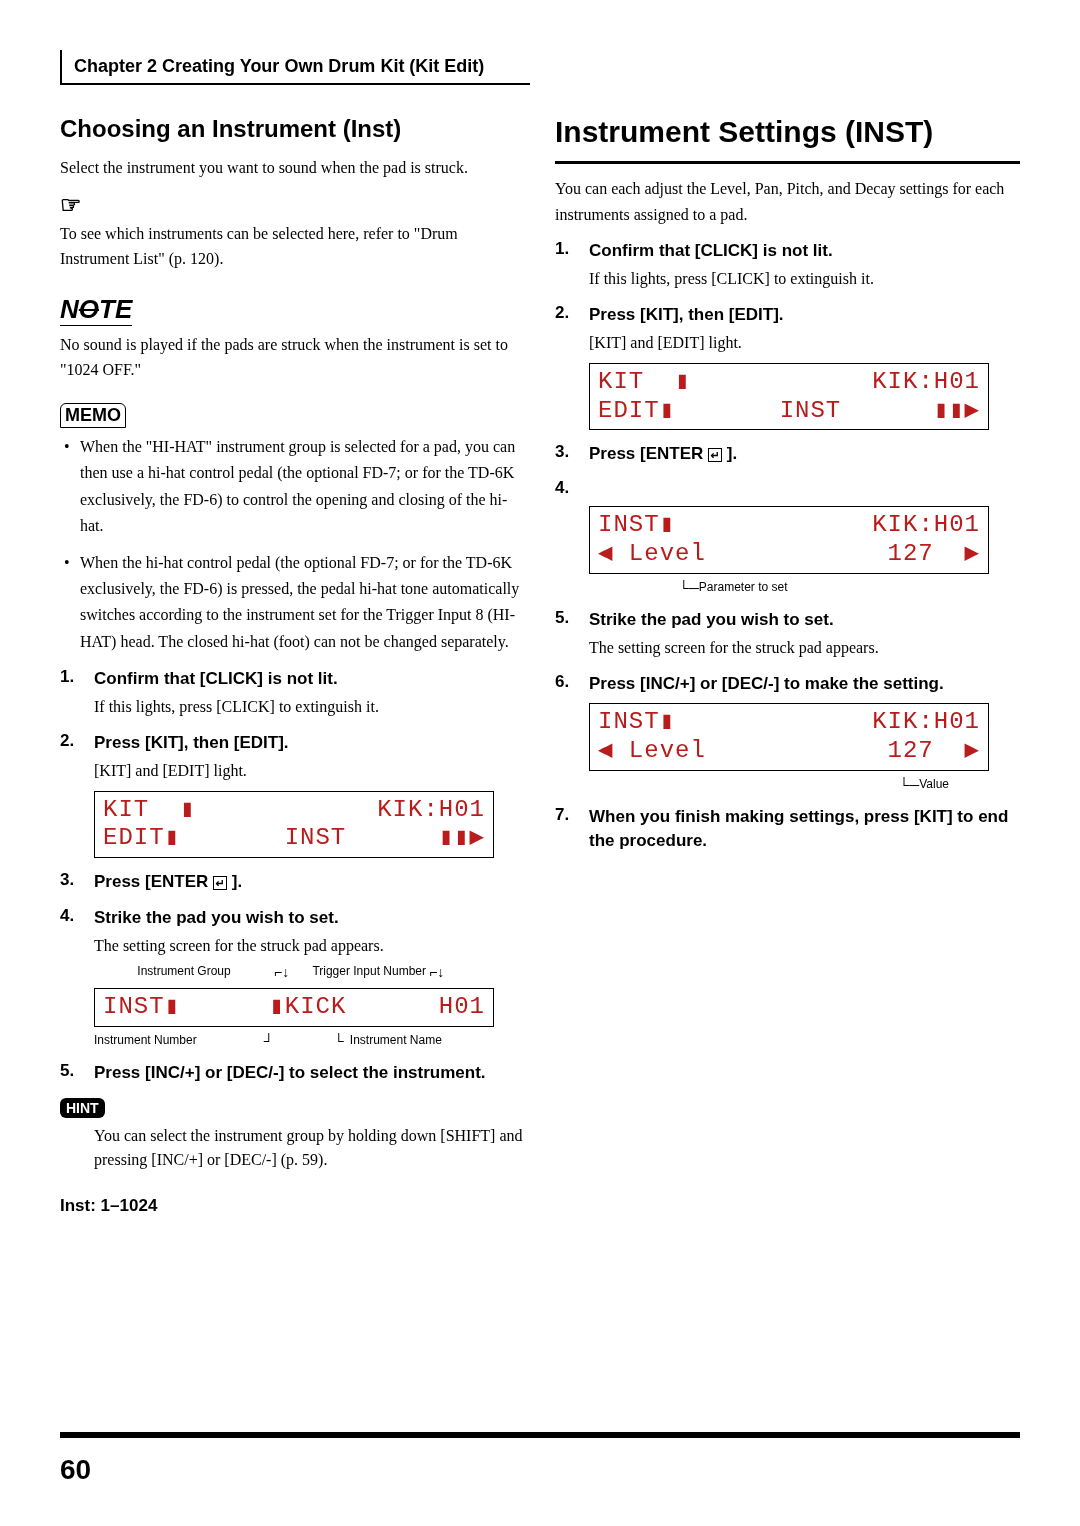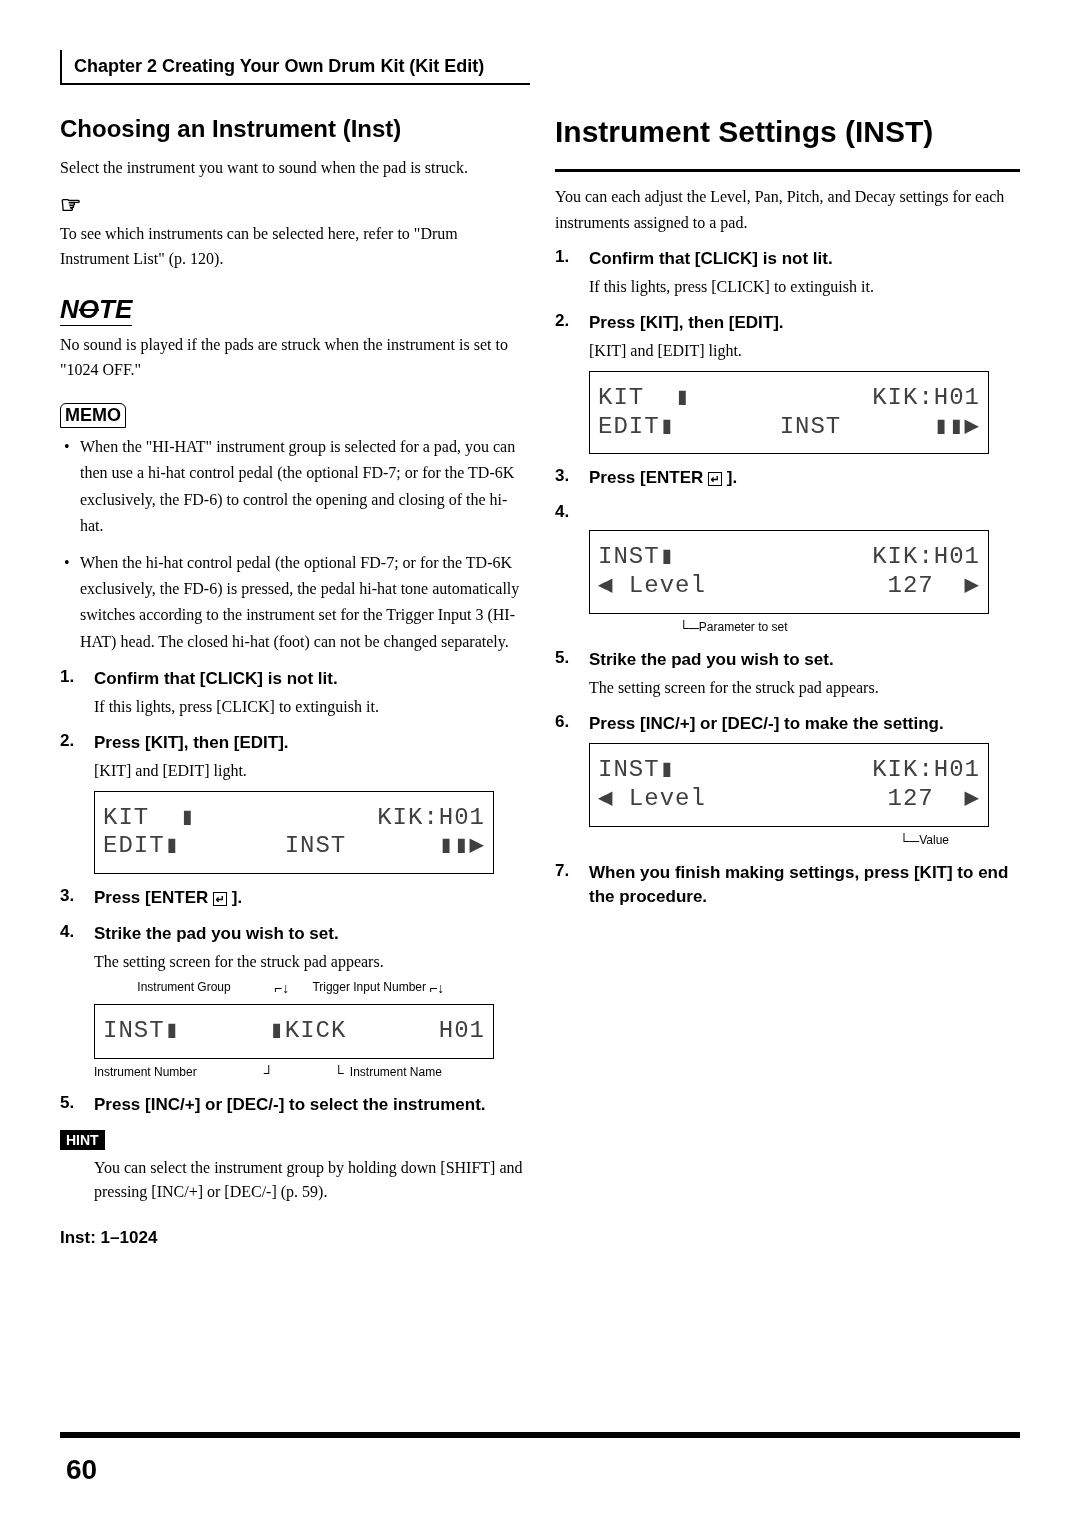--- a/index.html
+++ b/index.html
@@ -38,7 +38,7 @@
       font-size: 30px;
       font-weight: bold;
       border-bottom: 3px solid #000;
-      padding-bottom: 20px;
+      padding-bottom: 12px;
       margin-bottom: 12px;
     }
     .body-text {

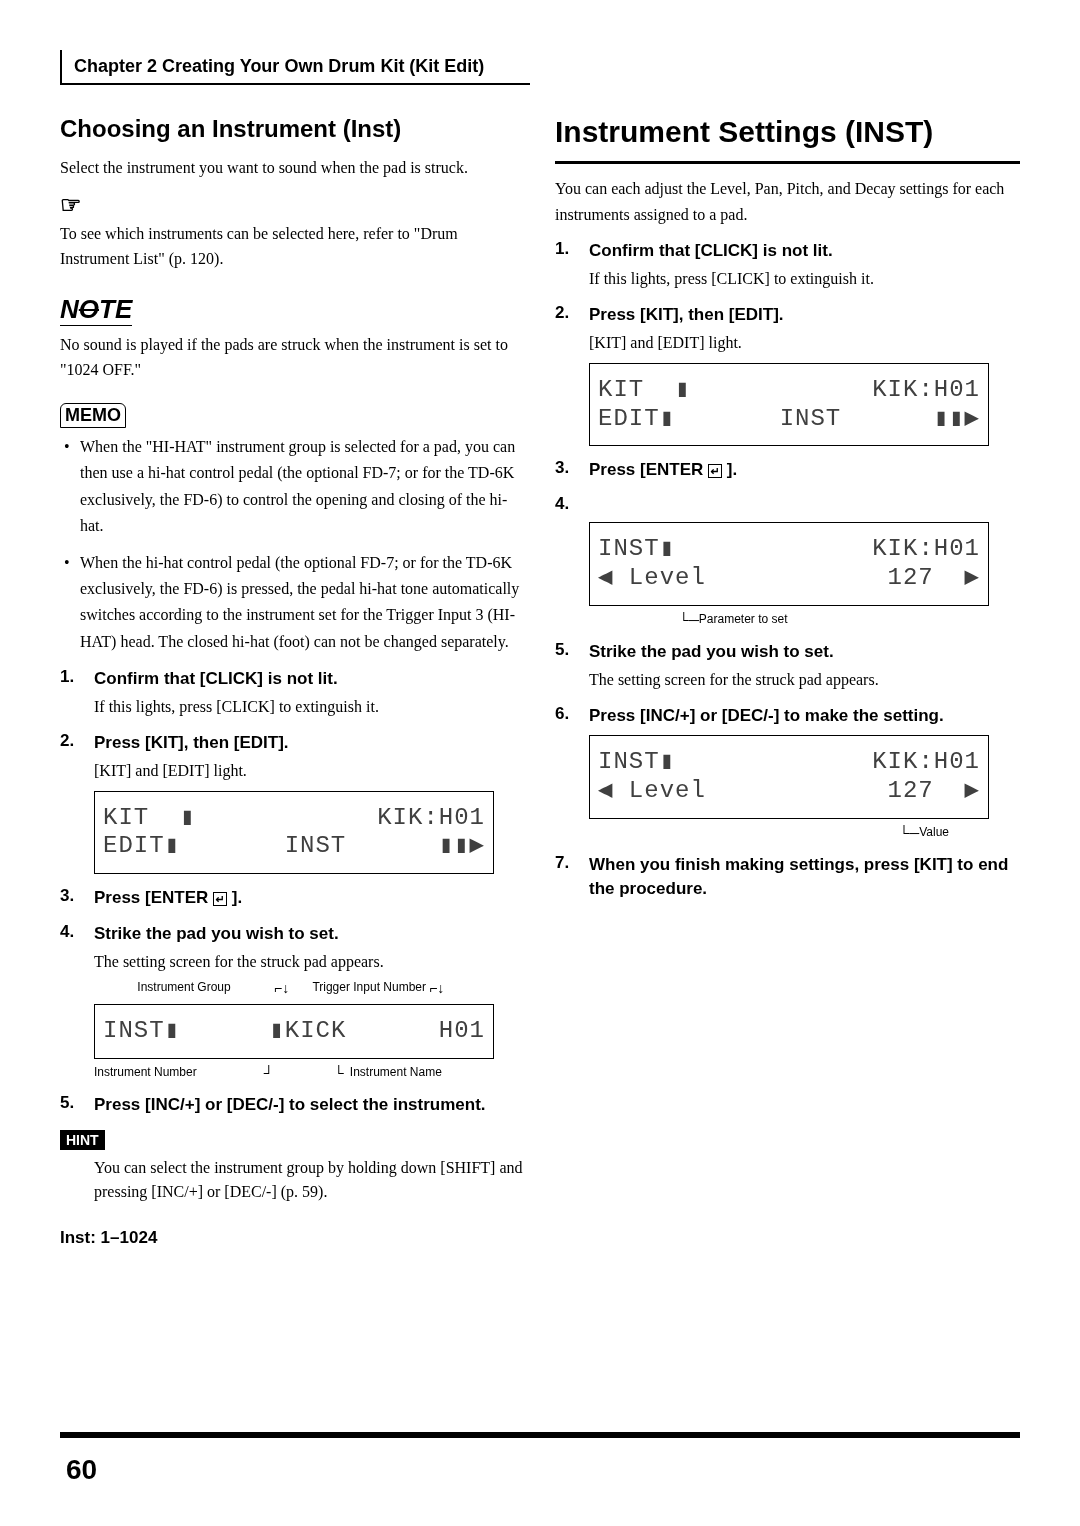--- a/index.html
+++ b/index.html
@@ -121,12 +121,12 @@
       border: 1px solid #000;
       margin: 8px 0 6px 34px;
       width: 400px;
-      padding: 12px 8px;
+      padding: 4px 8px;
       font-family: 'Courier New', monospace;
       font-size: 24px;
       letter-spacing: 1px;
       line-height: 1.2;
-      color: #404040;
+      color: #b91c1c;
     }
     .lcd-row { display: flex; justify-content: space-between; white-space: pre; }
     .lcd-label-row { display: flex; font-size: 12px; font-family: Arial; margin: 2px 0 4px 34px; width: 400px; }

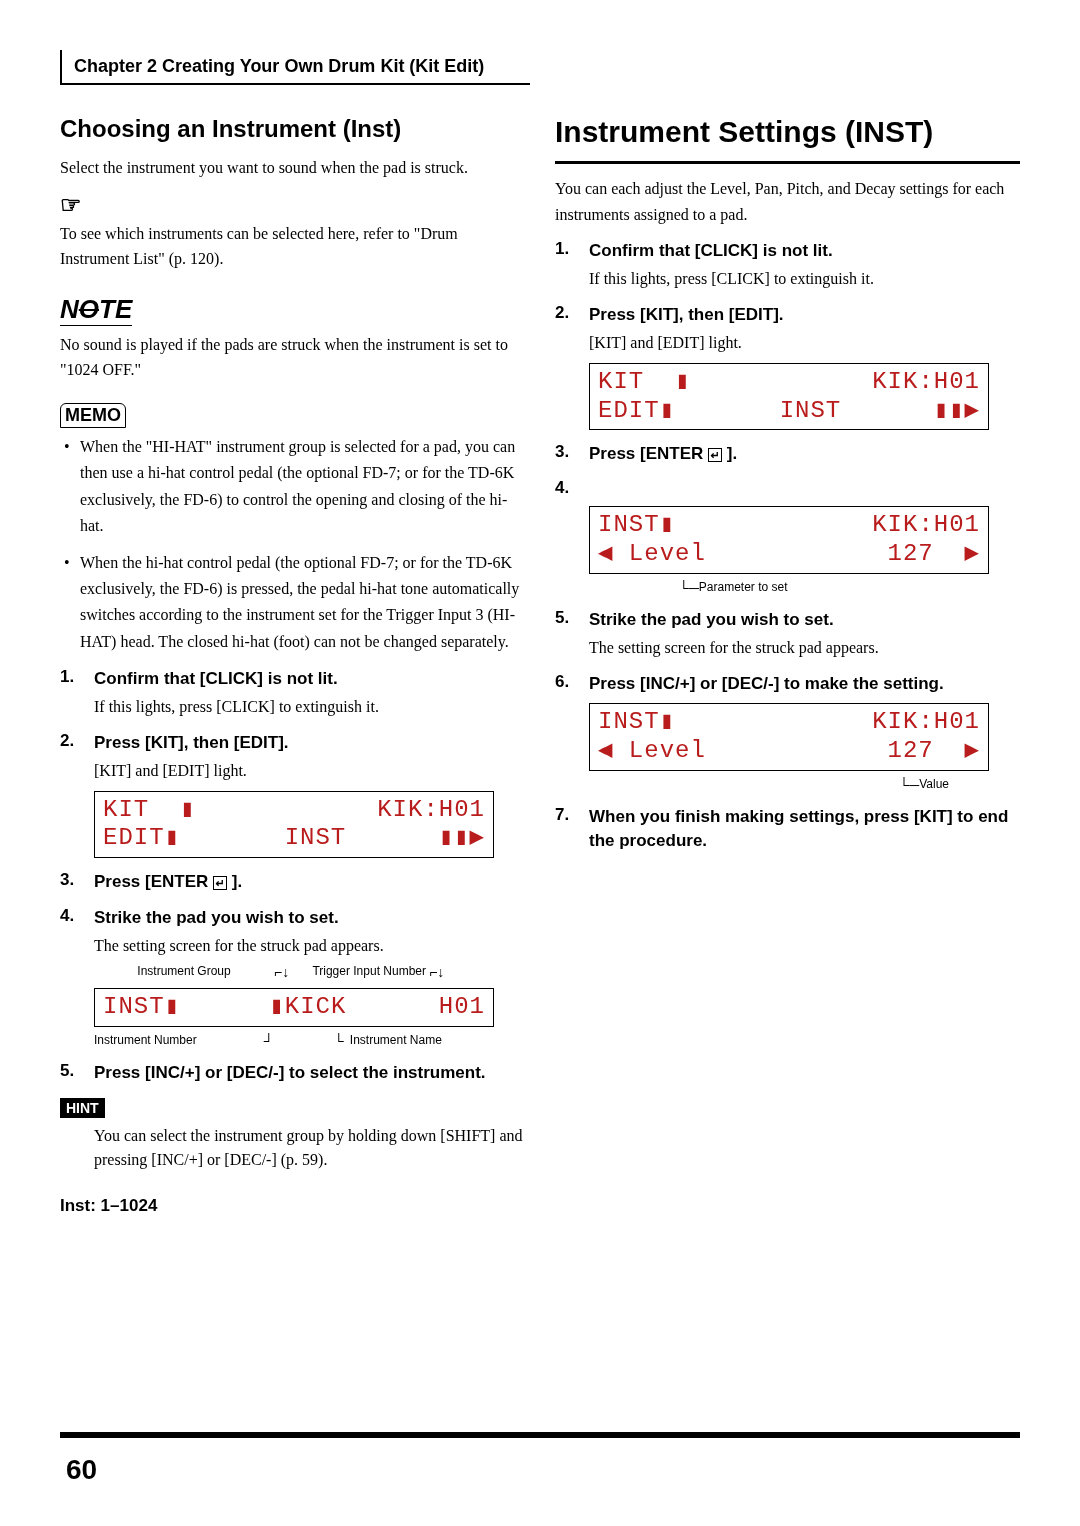--- a/index.html
+++ b/index.html
@@ -183,7 +183,7 @@
     <div class="memo-icon">MEMO</div>
     <ul class="bullet-list">
       <li>When the "HI-HAT" instrument group is selected for a pad, you can then use a hi-hat control pedal (the optional FD-7; or for the TD-6K exclusively, the FD-6) to control the opening and closing of the hi-hat.</li>
-      <li>When the hi-hat control pedal (the optional FD-7; or for the TD-6K exclusively, the FD-6) is pressed, the pedal hi-hat tone automatically switches according to the instrument set for the Trigger Input 3 (HI-HAT) head. The closed hi-hat (foot) can not be changed separately.</li>
+      <li>When the hi-hat control pedal (the optional FD-7; or for the TD-6K exclusively, the FD-6) is pressed, the pedal hi-hat tone automatically switches according to the instrument set for the Trigger Input 8 (HI-HAT) head. The closed hi-hat (foot) can not be changed separately.</li>
     </ul>
 
     <div class="step">

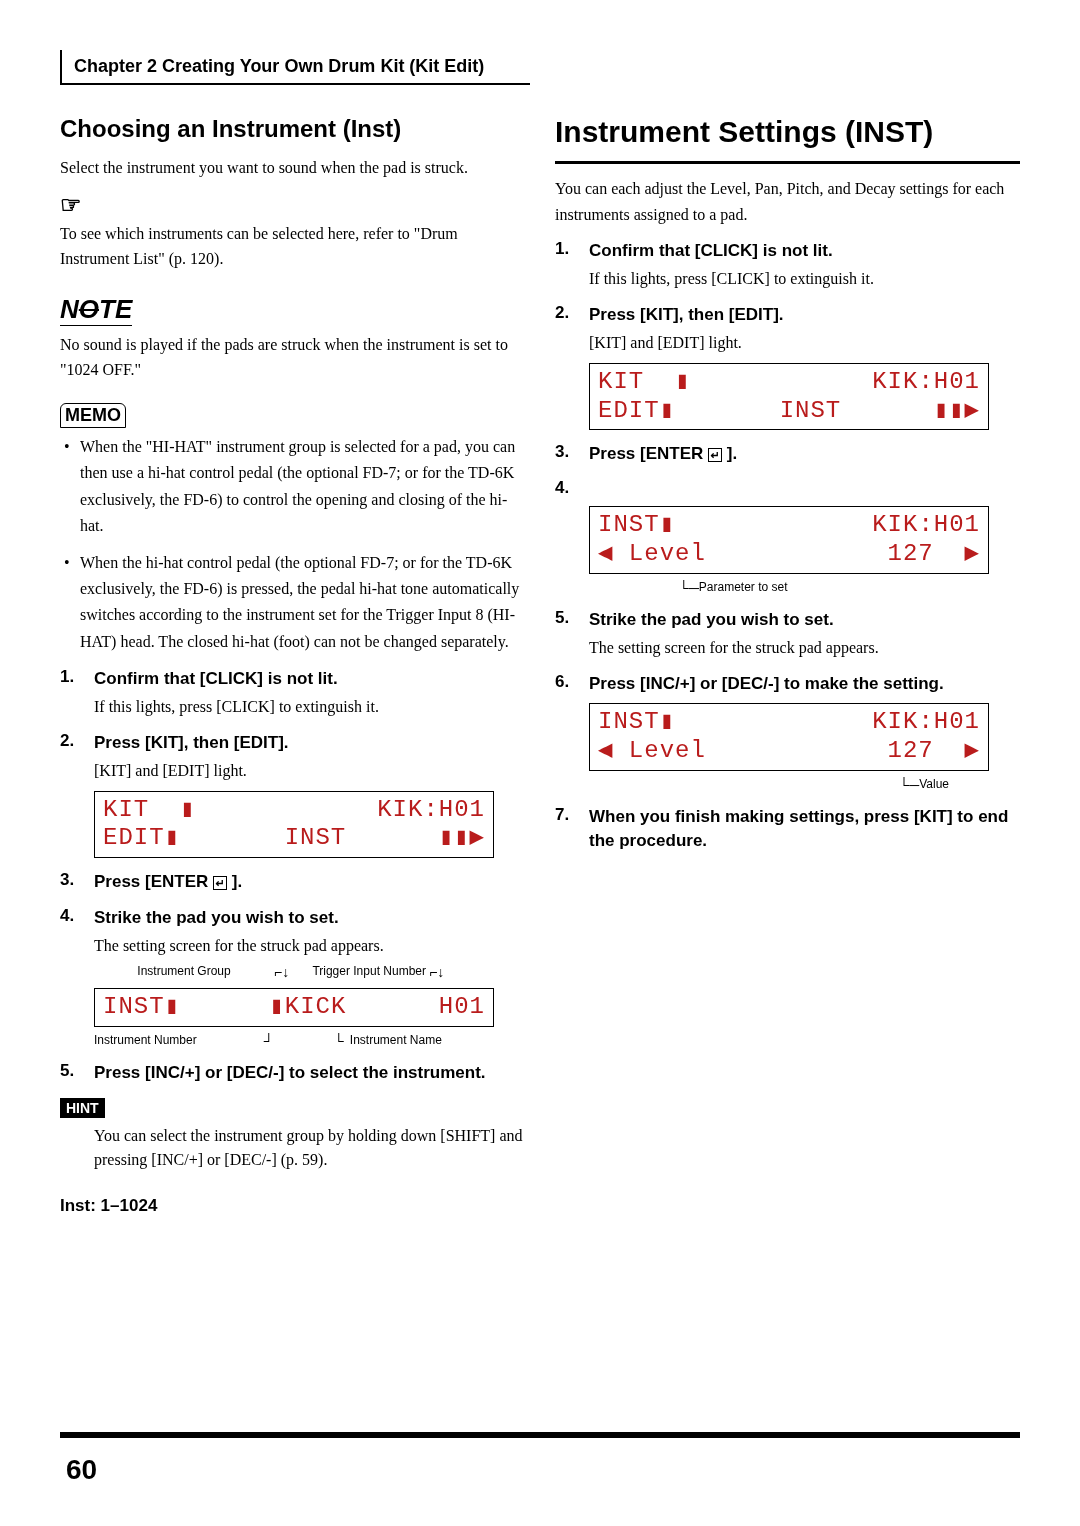--- a/index.html
+++ b/index.html
@@ -78,6 +78,7 @@
       padding: 2px 6px;
       display: inline-block;
       margin: 10px 0 6px 0;
+      border-radius: 6px;
     }
     .bullet-list {
       list-style: none;

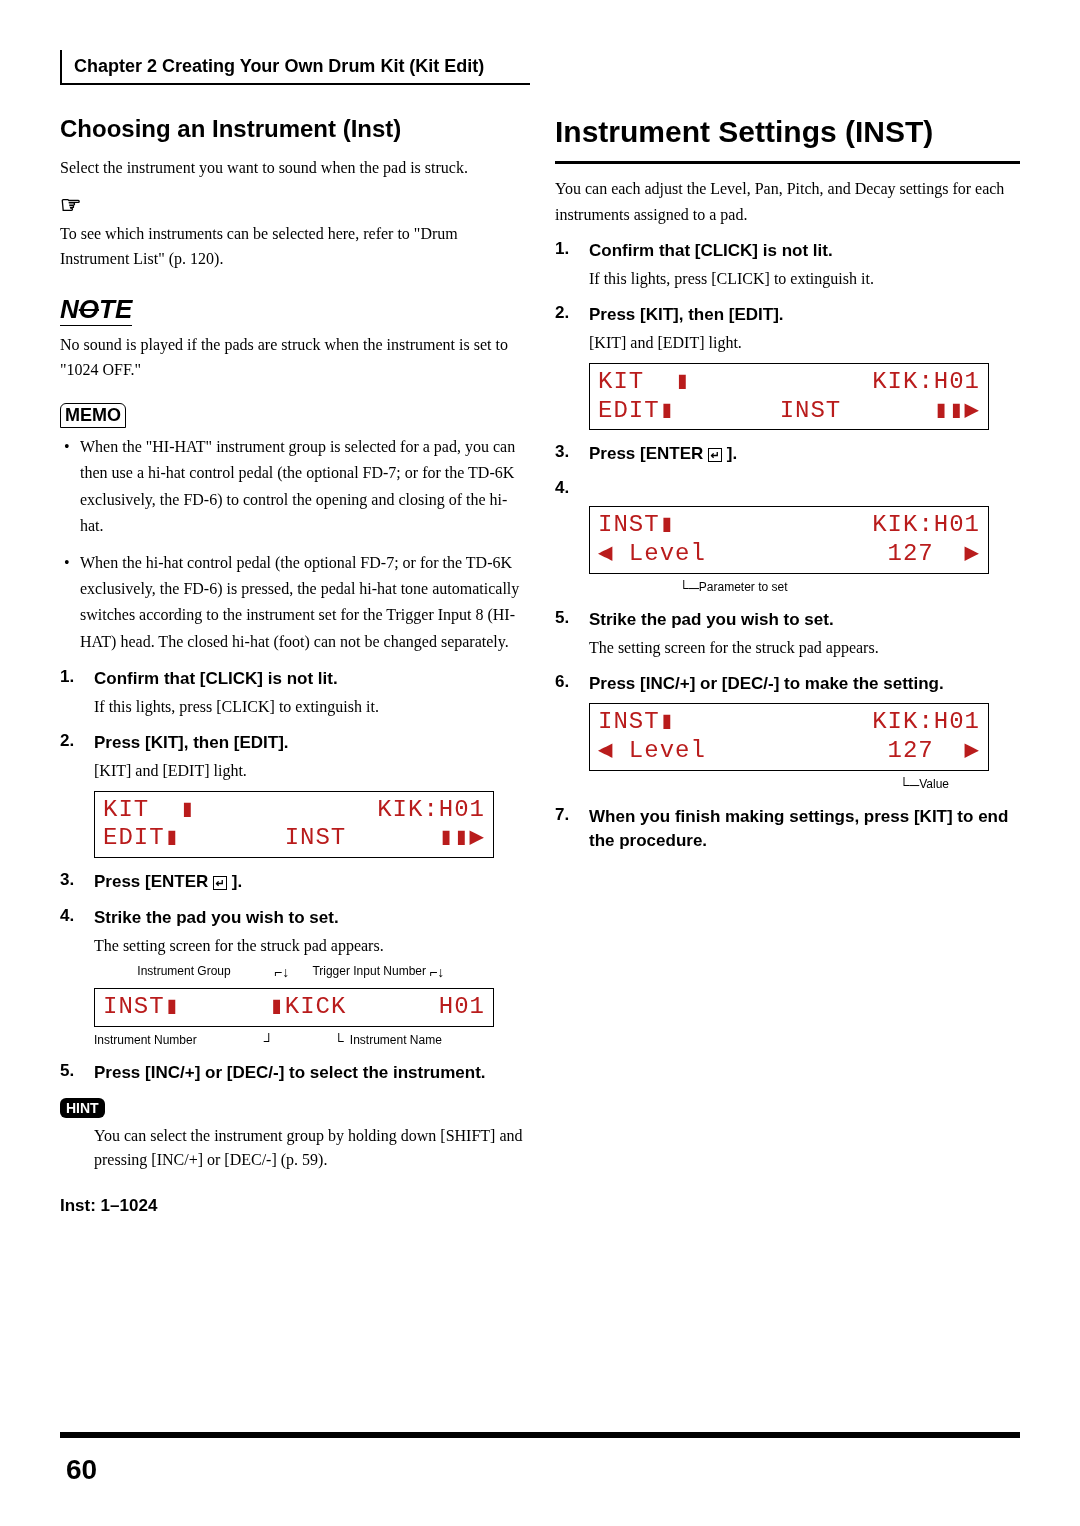--- a/index.html
+++ b/index.html
@@ -142,7 +142,7 @@
     .page-num {
       position: absolute;
       bottom: 40px;
-      left: 66px;
+      left: 60px;
       font-size: 28px;
       font-weight: bold;
     }

